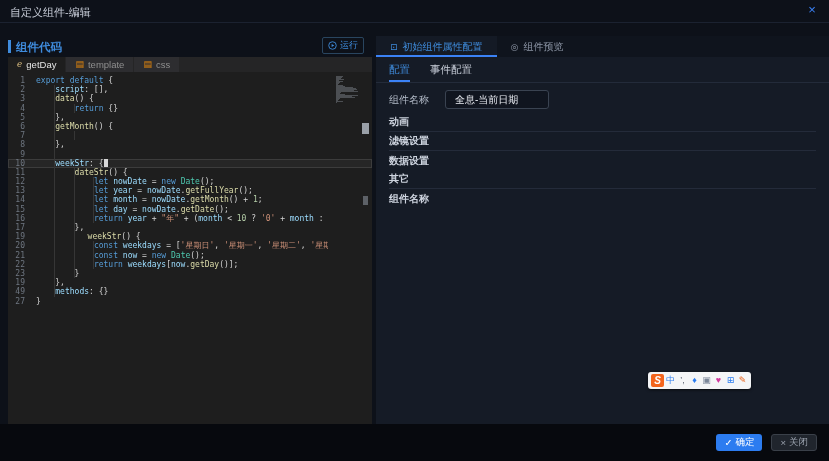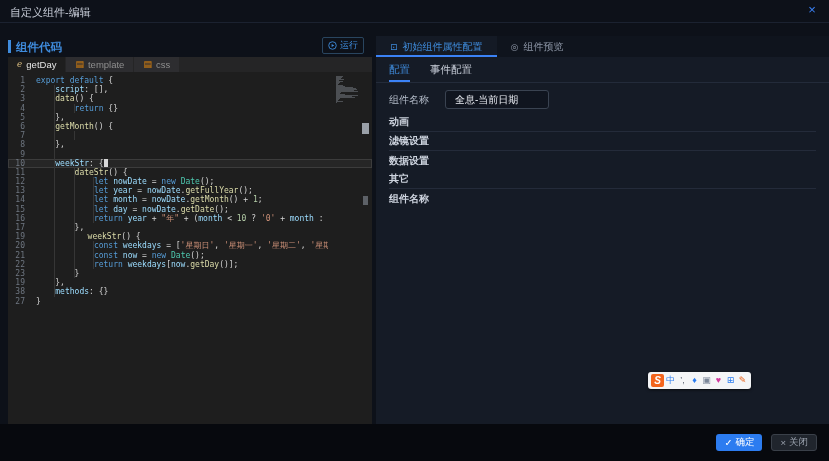--- a/index.html
+++ b/index.html
@@ -134,7 +134,7 @@
           <div class="cl"><span class="ln">22</span><span class="lc"><span class="g"></span><span class="g"></span><span class="g"></span><span style="color: rgb(86, 156, 214);">return</span><span style="color: rgb(212, 212, 212);"> </span><span style="color: rgb(156, 220, 254);">weekdays</span><span style="color: rgb(212, 212, 212);">[</span><span style="color: rgb(156, 220, 254);">now</span><span style="color: rgb(212, 212, 212);">.</span><span style="color: rgb(220, 220, 170);">getDay</span><span style="color: rgb(212, 212, 212);">()];</span></span></div>
           <div class="cl"><span class="ln">23</span><span class="lc"><span class="g"></span><span class="g"></span><span style="color: rgb(212, 212, 212);">}</span></span></div>
           <div class="cl"><span class="ln">19</span><span class="lc"><span class="g"></span><span style="color: rgb(212, 212, 212);">},</span></span></div>
-          <div class="cl"><span class="ln">38</span><span class="lc"><span class="g"></span><span style="color: rgb(156, 220, 254);">methods</span><span style="color: rgb(212, 212, 212);">: {}</span></span></div>
+          <div class="cl"><span class="ln">49</span><span class="lc"><span class="g"></span><span style="color: rgb(156, 220, 254);">methods</span><span style="color: rgb(212, 212, 212);">: {}</span></span></div>
           <div class="cl"><span class="ln">27</span><span class="lc"><span style="color: rgb(212, 212, 212);">}</span></span></div>
         </div>
       <div class="minimap">

